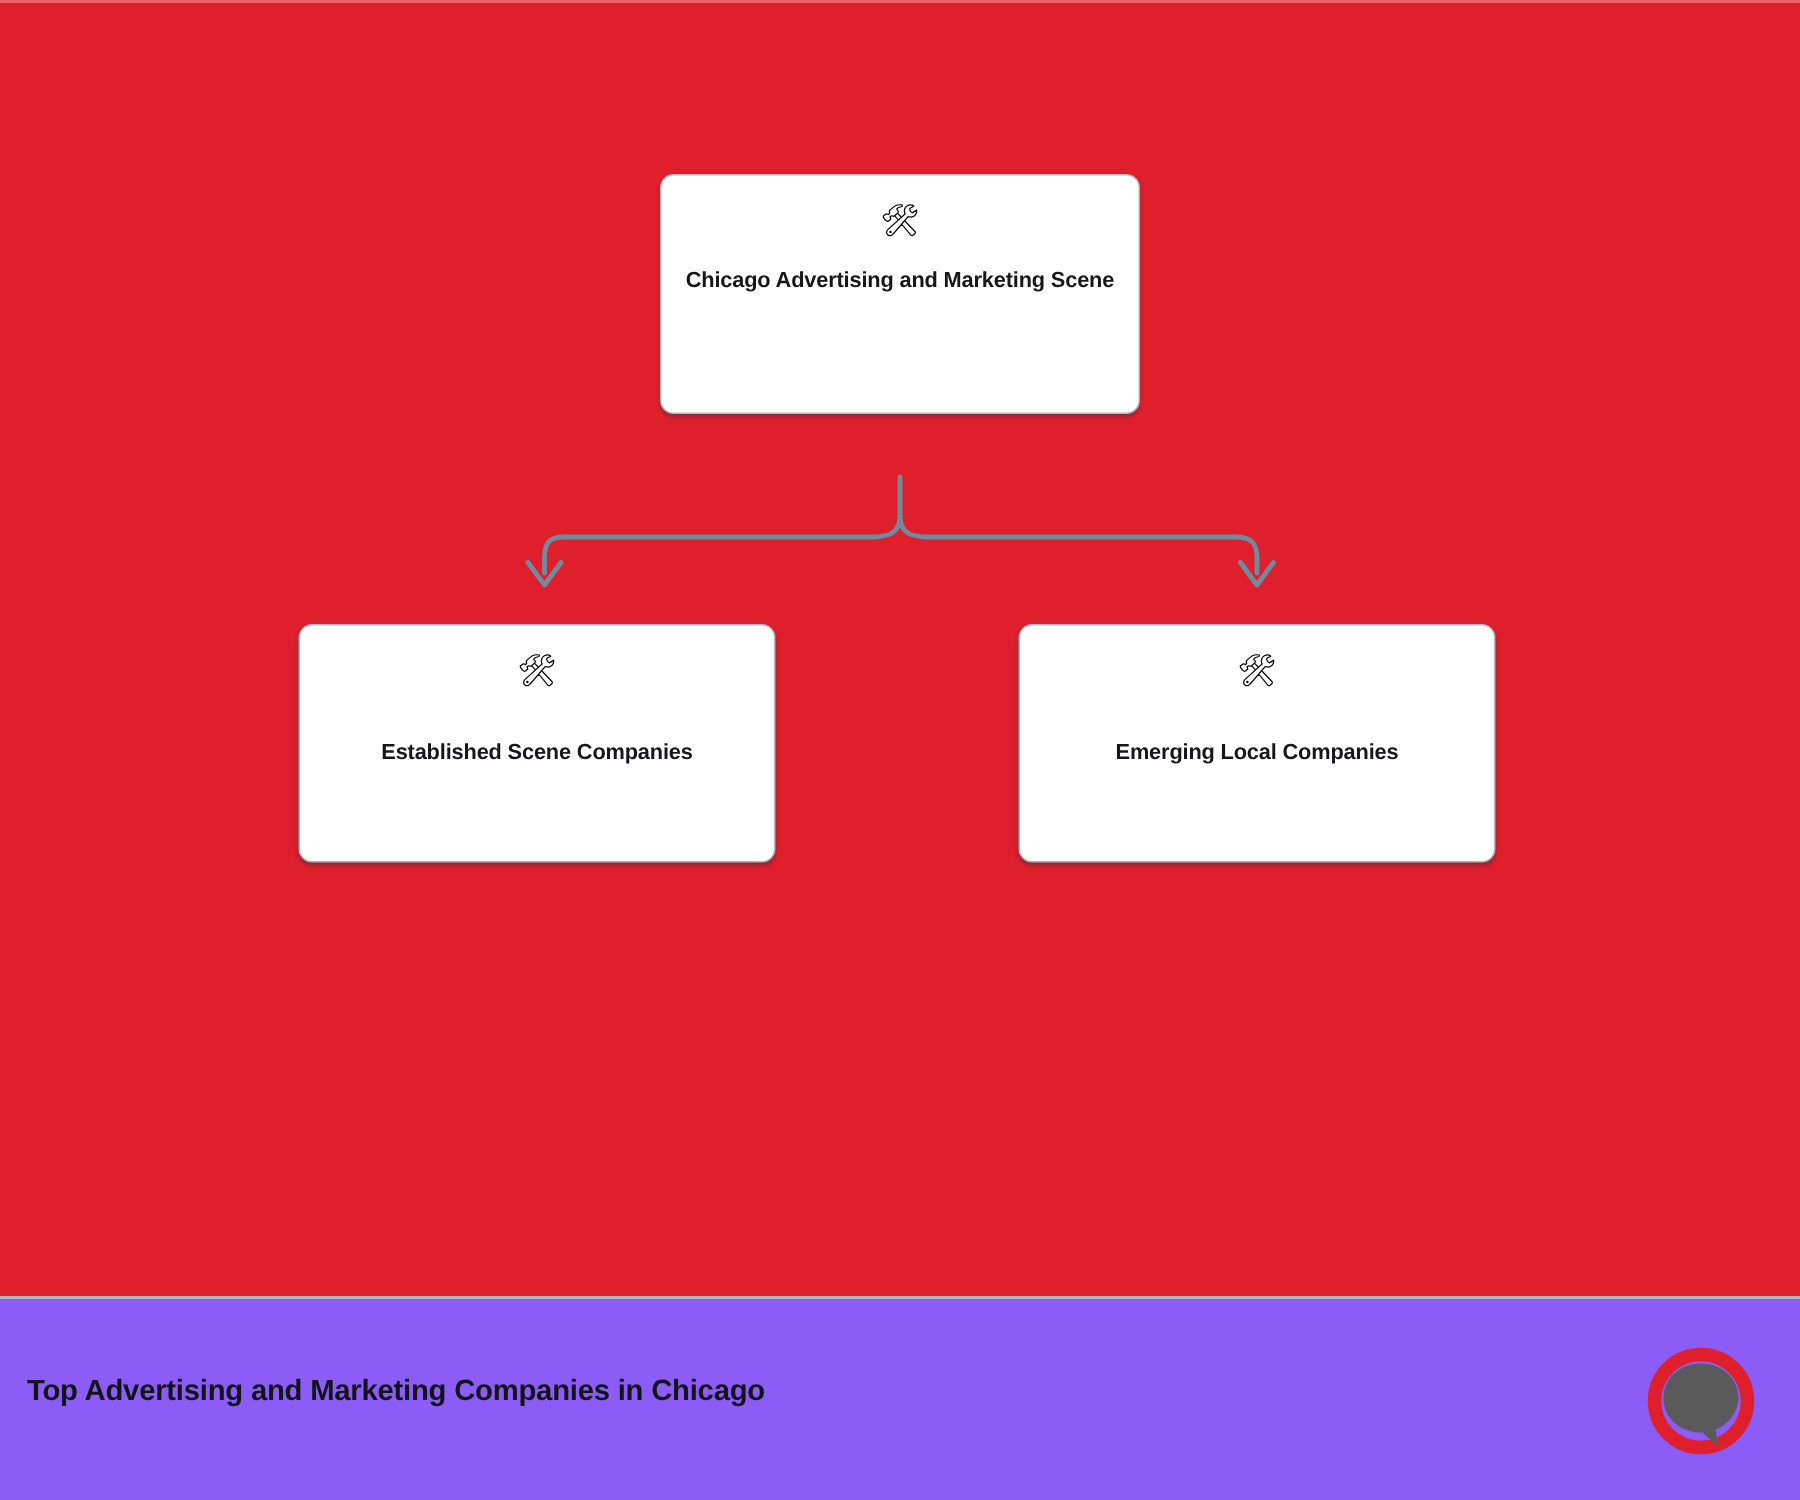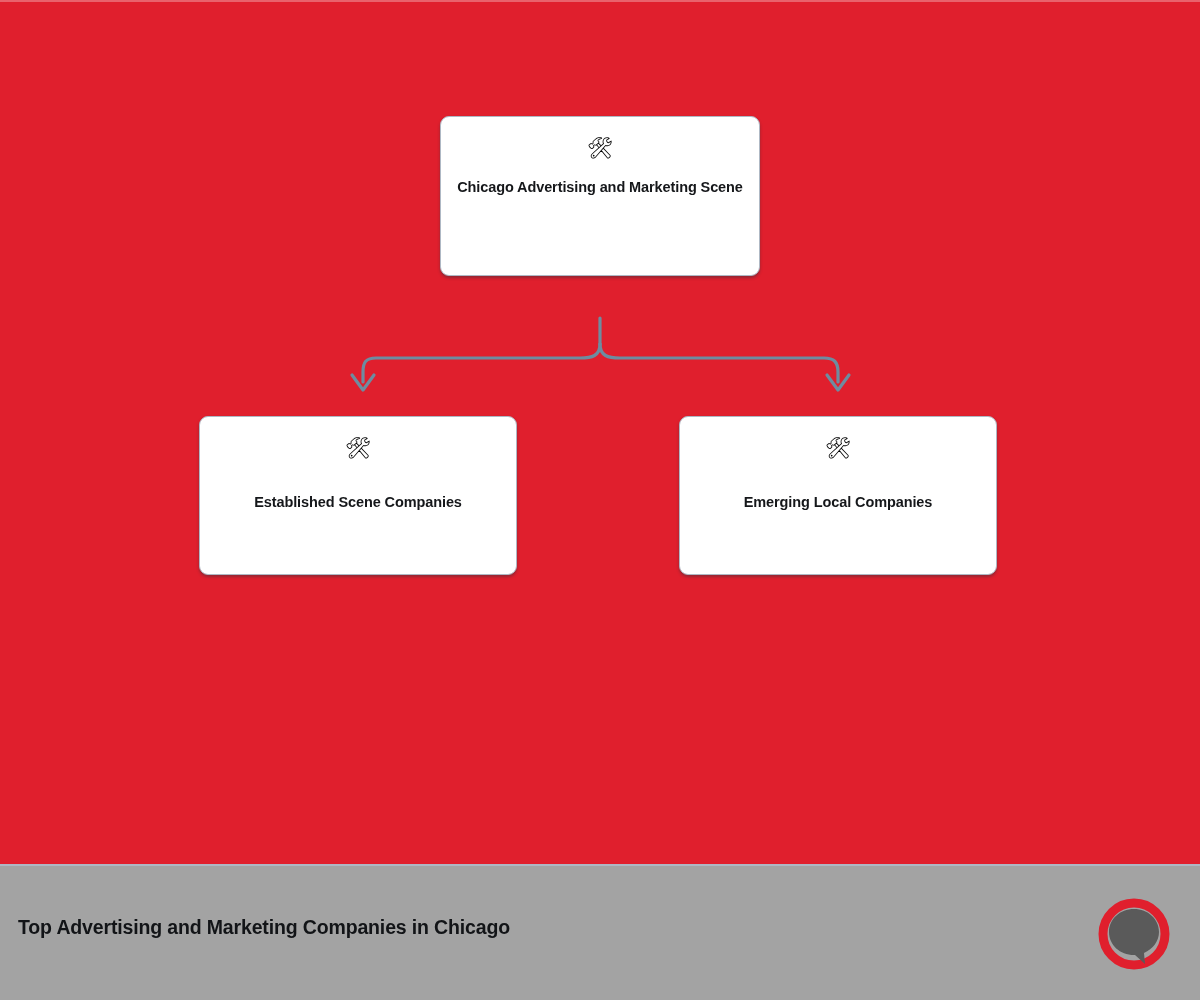--- a/index.html
+++ b/index.html
@@ -116,7 +116,7 @@
     top: 864px;
     width: 1200px;
     height: 136px;
-    background: #a3a3a3;
+    background: #8b5cf6;
     border-top: 2px solid #AEB7C4;
     box-sizing: border-box;
   }

